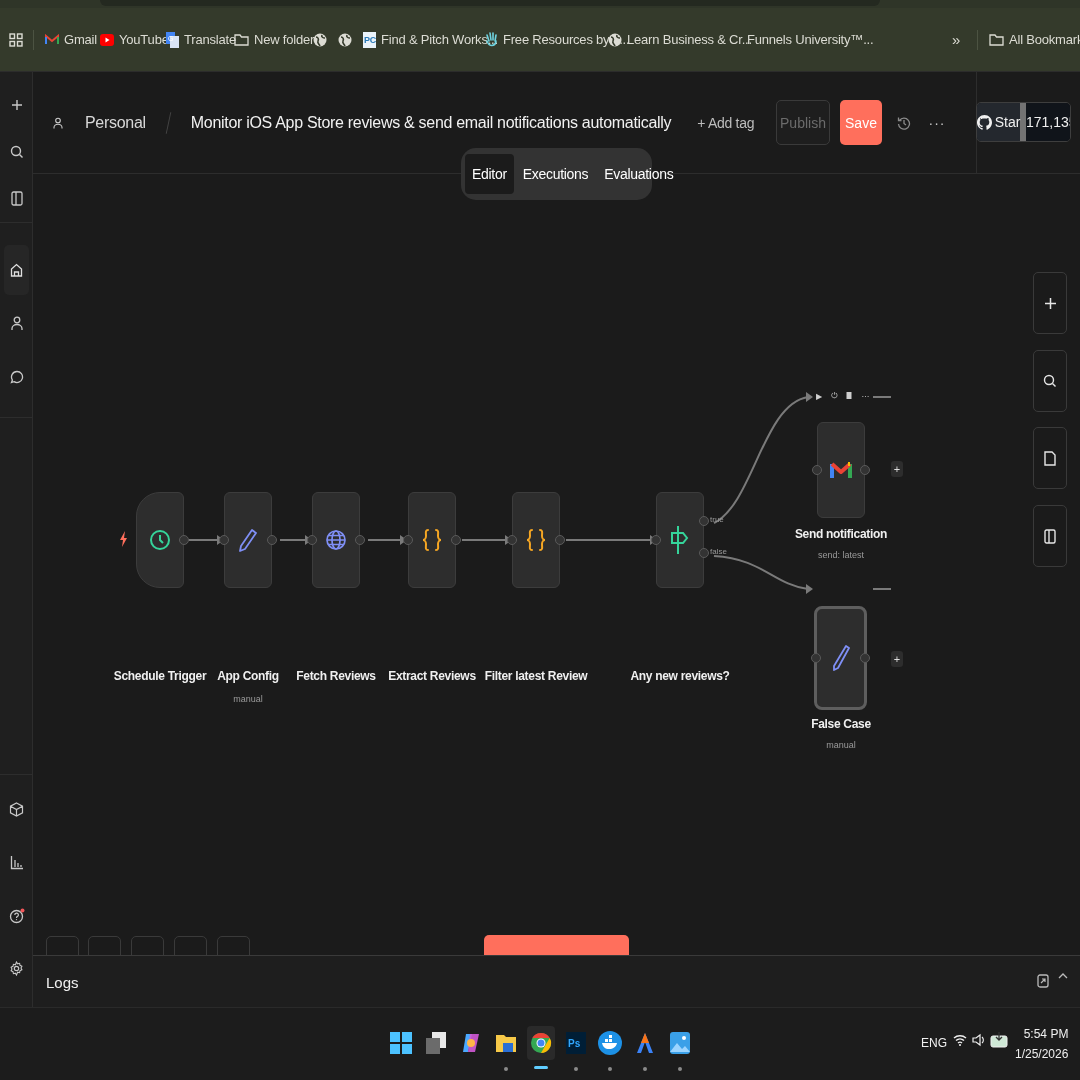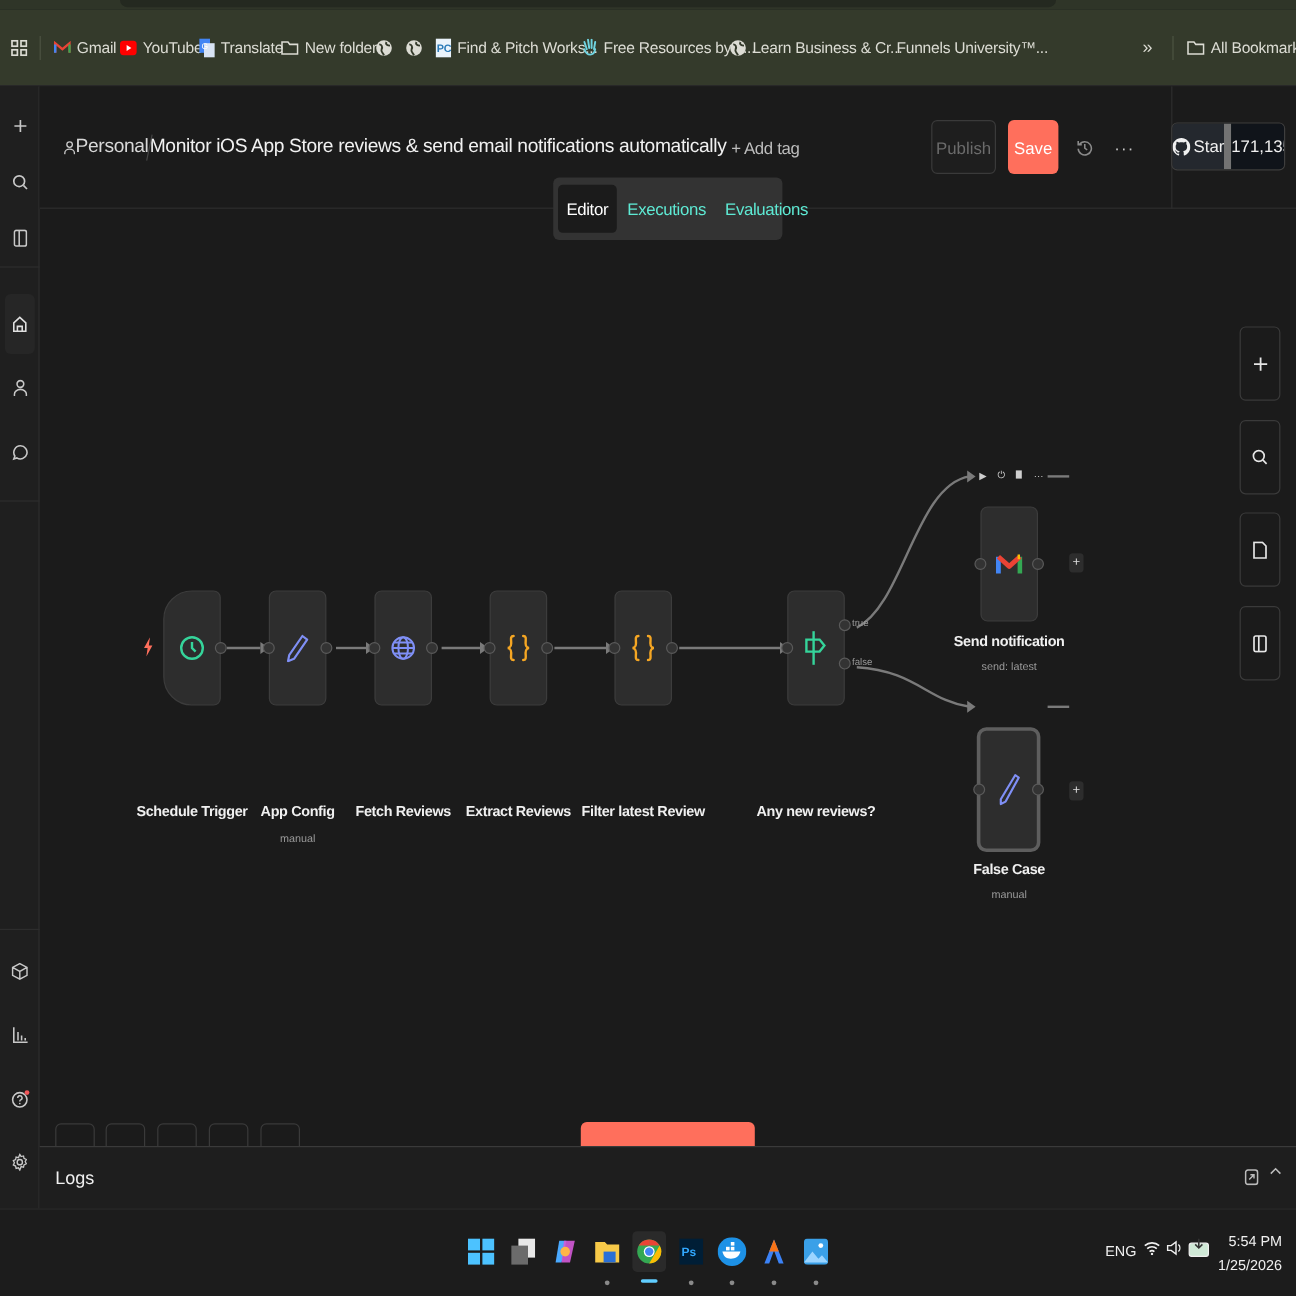--- a/index.html
+++ b/index.html
@@ -22,7 +22,7 @@
   .sb-sep { position: absolute; left: 0; width: 33px; height: 1px; background: #2d2d2d; }
 
   .header { position: absolute; left: 33px; top: 0; width: 1047px; height: 102px; background: #1b1b1b; border-bottom: 1px solid #2d2d2d; }
-  .crumb { position: absolute; left: 20px; top: 40px; display: flex; align-items: center; gap: 0; font-size: 16px; color: #d8d8d8; letter-spacing: -0.3px; }
+  .crumb { position: absolute; left: 20px; top: 40px; display: flex; align-items: center; gap: 22px; font-size: 16px; color: #d8d8d8; letter-spacing: -0.3px; }
   .crumb .sep { width: 1px; height: 22px; background: #444; transform: rotate(12deg); }
   .crumb .title { color: #f1f1f1; }
   .crumb .tag { color: #bdbdbd; font-size: 14px; margin-left: 4px; }

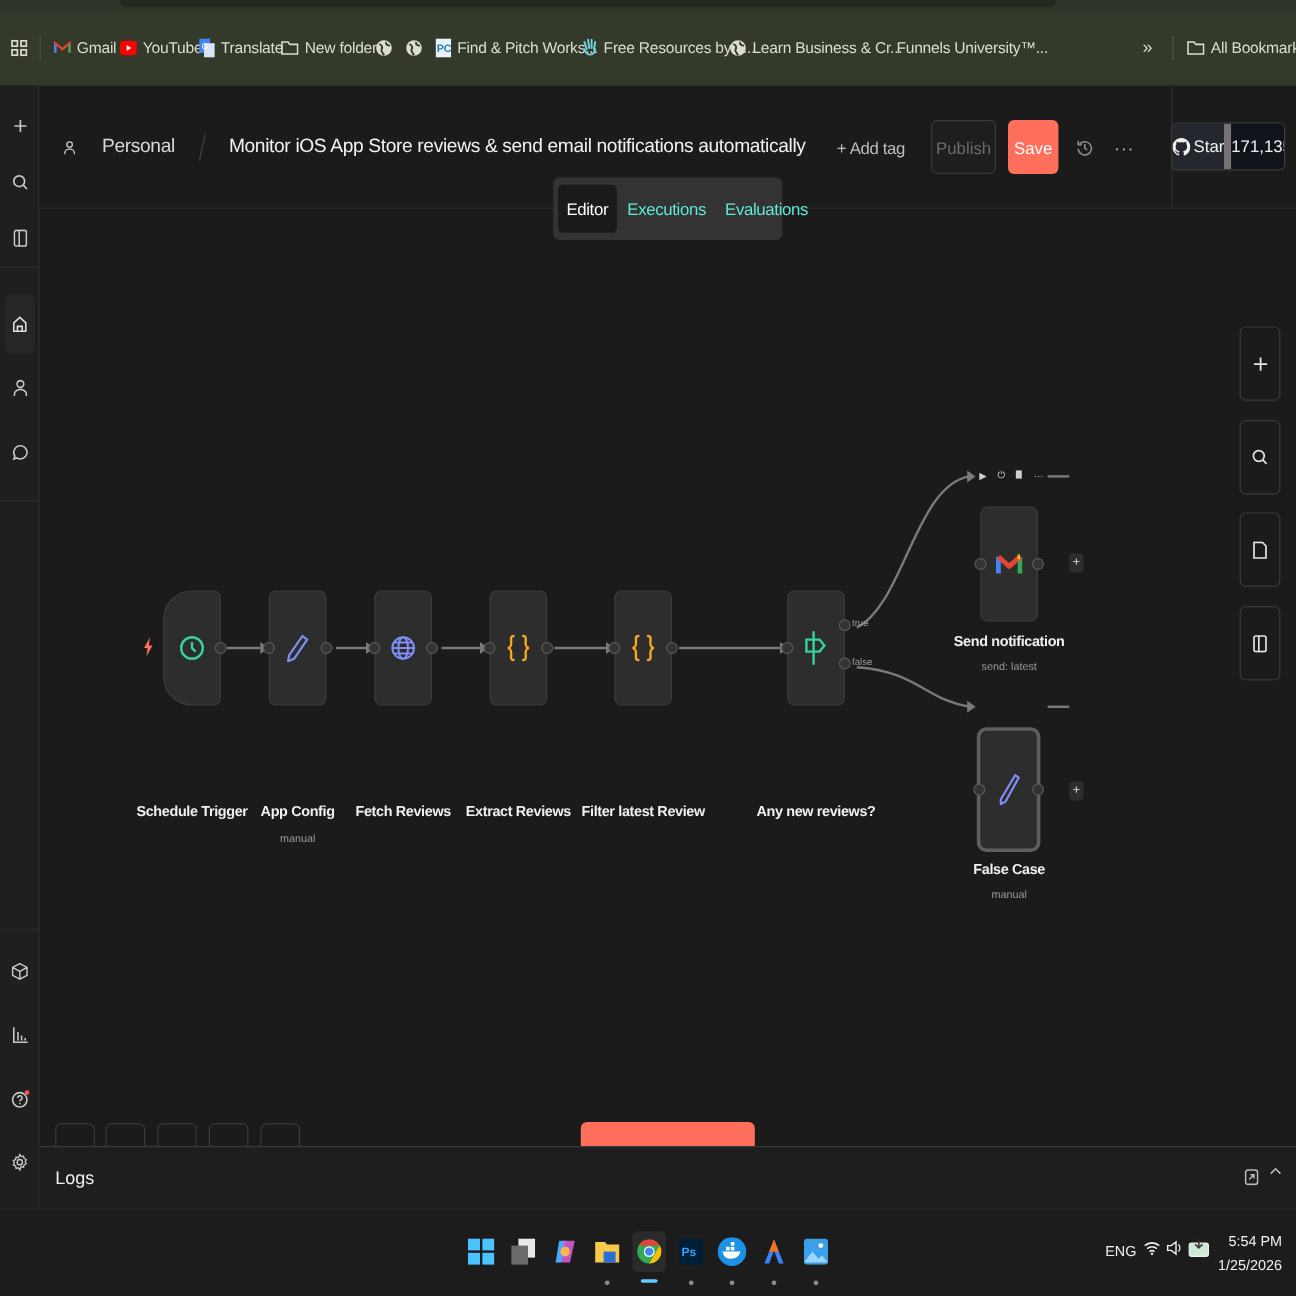--- a/index.html
+++ b/index.html
@@ -36,7 +36,7 @@
   .gh .star { width: 49px; background: #24282e; display: flex; align-items: center; justify-content: center; gap: 3px; font-size: 14px; color: #f0f0f0; border-right: 6px solid #737373; }
   .gh .count { flex: 1; background: #10141a; display: flex; align-items: center; justify-content: center; font-size: 14px; color: #f0f0f0; }
 
-  .tabs { position: absolute; left: 461px; top: 147px; width: 191px; height: 52px; background: #333; border-radius: 5px; display: flex; align-items: center; padding: 0 4px; gap: 2px; }
+  .tabs { position: absolute; left: 461px; top: 147px; width: 191px; height: 52px; background: #333; border-radius: 15px; display: flex; align-items: center; padding: 0 4px; gap: 2px; }
   .tab { height: 40px; padding: 0 7px; display: flex; align-items: center; font-size: 14px; color: #5eead4; border-radius: 4px; letter-spacing: -0.3px; }
   .tab.active { background: #1b1b1b; color: #fff; }
 

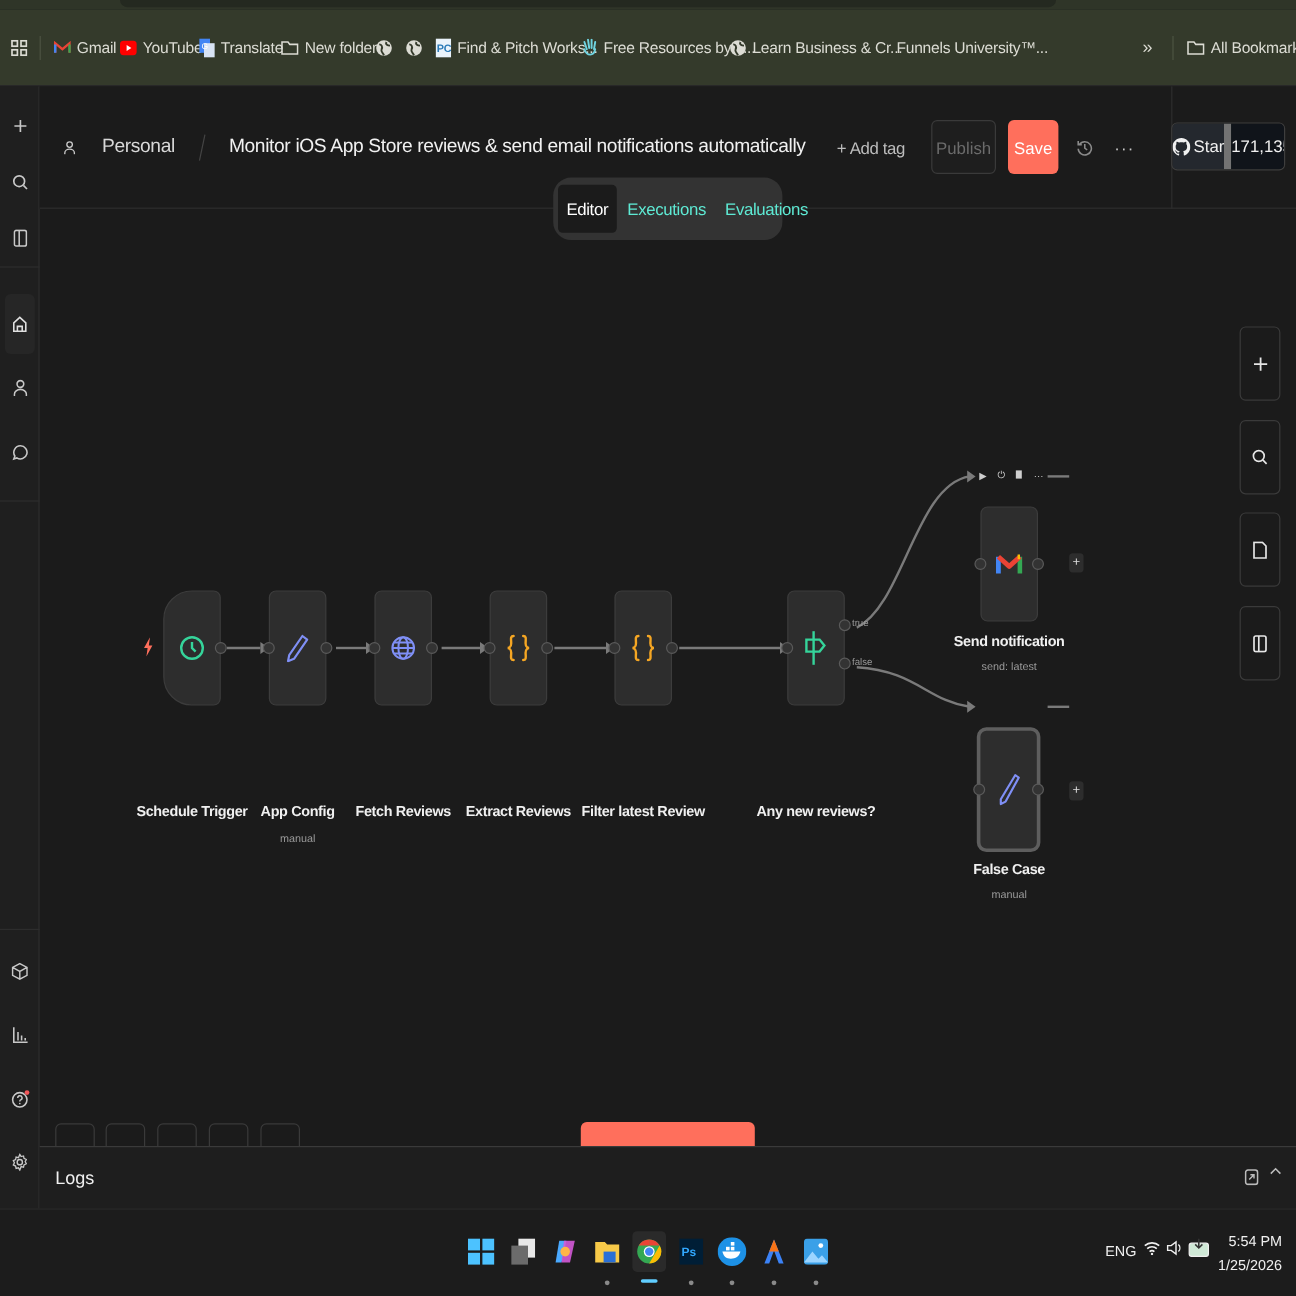--- a/index.html
+++ b/index.html
@@ -37,7 +37,7 @@
   .gh .count { flex: 1; background: #10141a; display: flex; align-items: center; justify-content: center; font-size: 14px; color: #f0f0f0; }
 
   .tabs { position: absolute; left: 461px; top: 147px; width: 191px; height: 52px; background: #333; border-radius: 15px; display: flex; align-items: center; padding: 0 4px; gap: 2px; }
-  .tab { height: 40px; padding: 0 7px; display: flex; align-items: center; font-size: 14px; color: #5eead4; border-radius: 4px; letter-spacing: -0.3px; }
+  .tab { height: 40px; padding: 0 7px; display: flex; align-items: center; font-size: 14px; color: #ffffff; border-radius: 4px; letter-spacing: -0.3px; }
   .tab.active { background: #1b1b1b; color: #fff; }
 
   

